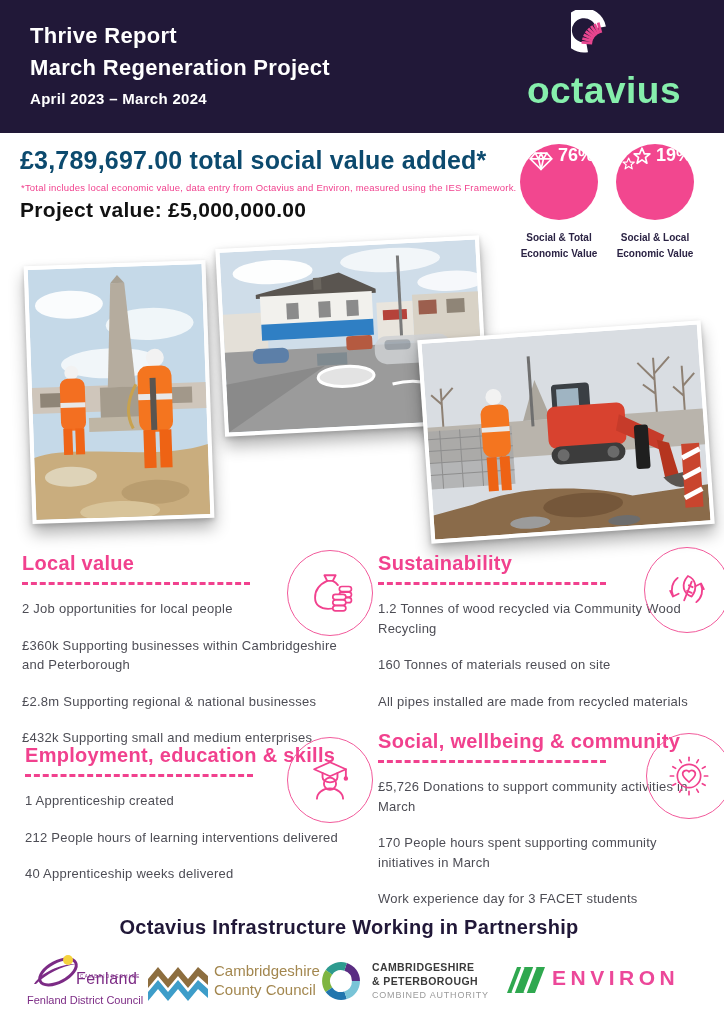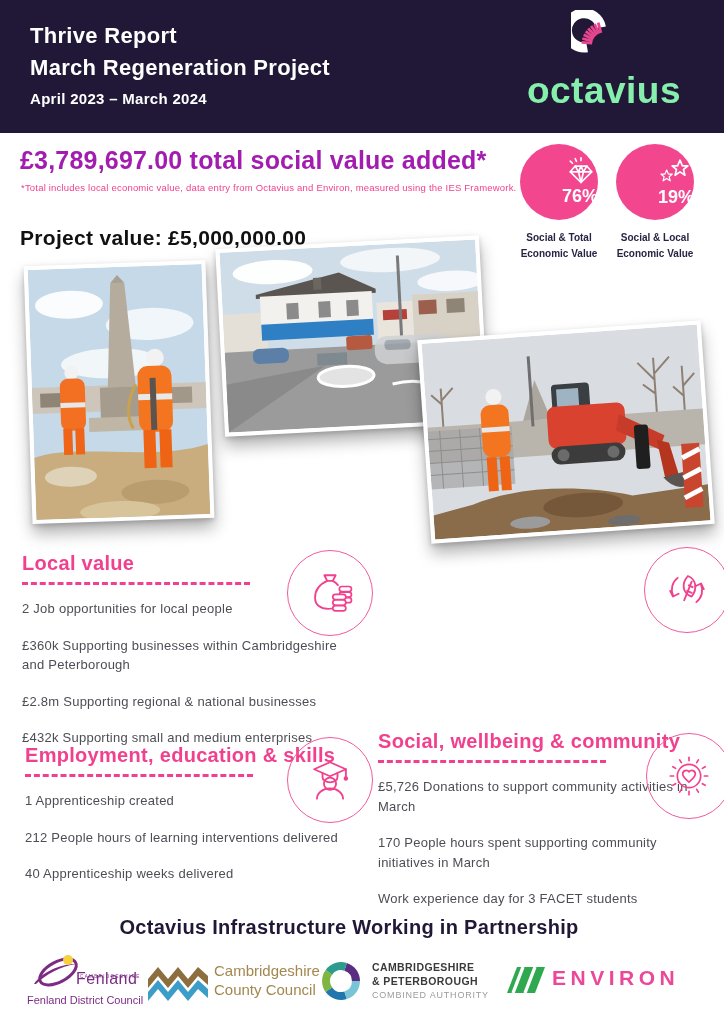--- a/index.html
+++ b/index.html
@@ -21,7 +21,7 @@
   .brand-ring { display:block; margin:0 auto; }
   .brand-name { font-size:37px; font-weight:bold; color:#86efac; letter-spacing:.5px; margin-top:-2px; }
   
-  .headline { position:absolute; left:20px; top:146px; font-size:25px; font-weight:bold; color:#a21caf; letter-spacing:.2px; }
+  .headline { position:absolute; left:20px; top:146px; font-size:25px; font-weight:bold; color:#0c4a6e; letter-spacing:.2px; }
   .footnote { position:absolute; left:21px; top:182px; font-size:9.5px; color:#f1418e; letter-spacing:.2px; }
   .project-value { position:absolute; left:20px; top:198px; font-size:21px; font-weight:bold; color:#111; letter-spacing:.3px;margin-top:28px; }
   .stat-circle {

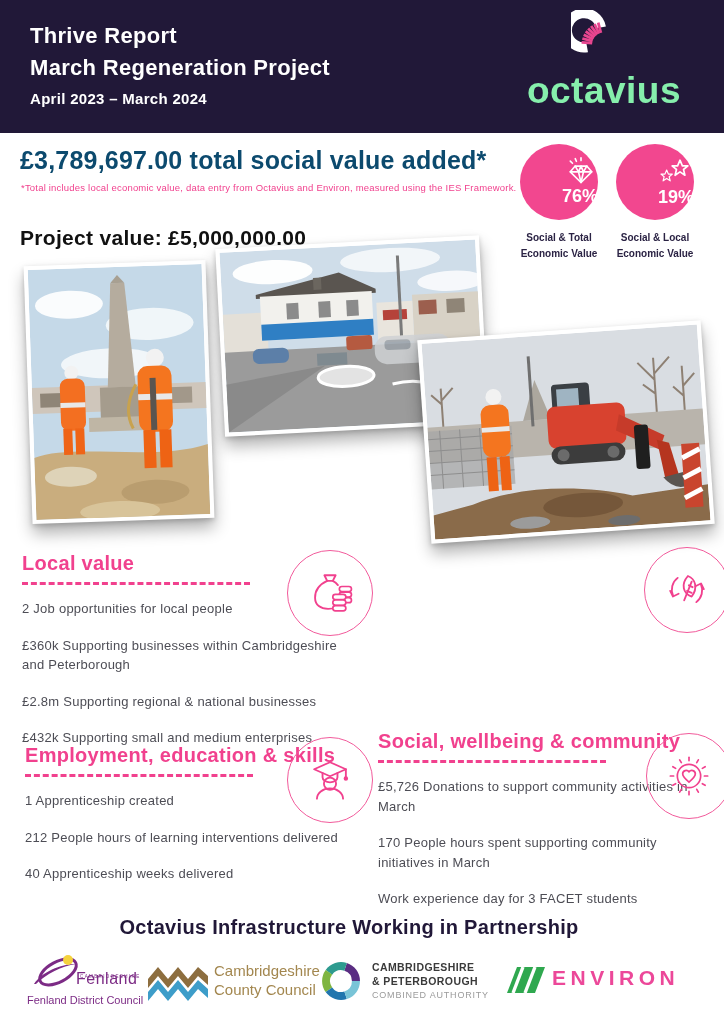--- a/index.html
+++ b/index.html
@@ -26,7 +26,7 @@
   .project-value { position:absolute; left:20px; top:198px; font-size:21px; font-weight:bold; color:#111; letter-spacing:.3px;margin-top:28px; }
   .stat-circle {
     position:absolute; width:78px; height:76px; border-radius:50%;
-    background:#f2478f; display:flex; flex-direction:column; align-items:flex-end; justify-content:center;
+    background:#f2478f; display:flex; flex-direction:row; align-items:flex-start; justify-content:center;
   }
   .stat-circle .pct { color:#fff; font-size:18px; font-weight:bold; margin-top:1px; }
   .stat-c1 { left:520px; top:144px; }

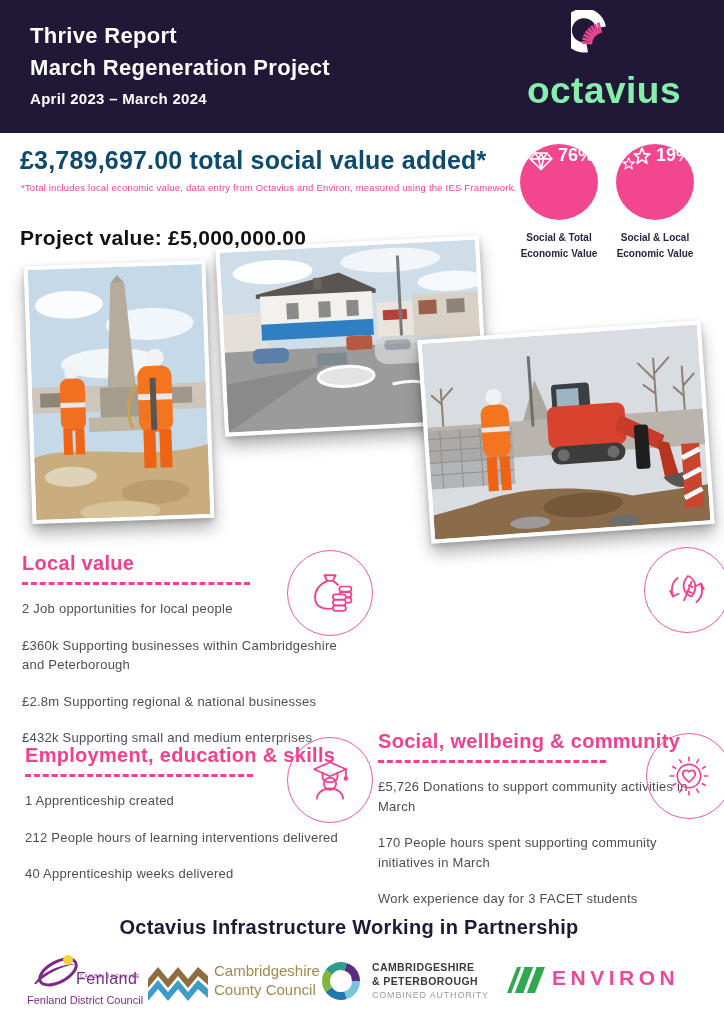--- a/index.html
+++ b/index.html
@@ -23,7 +23,7 @@
   
   .headline { position:absolute; left:20px; top:146px; font-size:25px; font-weight:bold; color:#0c4a6e; letter-spacing:.2px; }
   .footnote { position:absolute; left:21px; top:182px; font-size:9.5px; color:#f1418e; letter-spacing:.2px; }
-  .project-value { position:absolute; left:20px; top:198px; font-size:21px; font-weight:bold; color:#111; letter-spacing:.3px;margin-top:28px; }
+  .project-value { position:absolute; left:20px; top:198px; font-size:21px; font-weight:bold; color:#111; letter-spacing:.3px; }
   .stat-circle {
     position:absolute; width:78px; height:76px; border-radius:50%;
     background:#f2478f; display:flex; flex-direction:row; align-items:flex-start; justify-content:center;

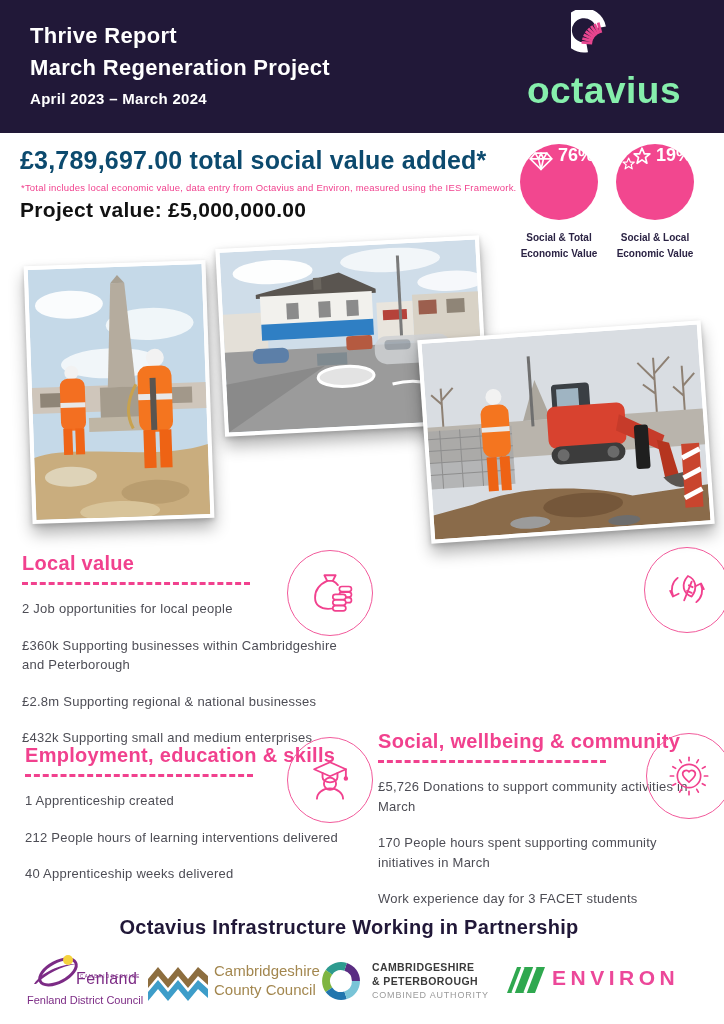--- a/index.html
+++ b/index.html
@@ -265,6 +265,13 @@
     <p class="sec-item">£432k Supporting small and medium enterprises</p>
   </div>
 
+  <div class="section sec1">
+    <div class="sec-title">Sustainability</div>
+    <div class="sec-divider"></div>
+    <p class="sec-item">1.2 Tonnes of wood recycled via Community Wood Recycling</p>
+    <p class="sec-item">160 Tonnes of materials reused on site</p>
+    <p class="sec-item">All pipes installed are made from recycled materials</p>
+  </div>
 
   <div class="section sec2">
     <div class="sec-title">Employment, education &amp; skills</div>

